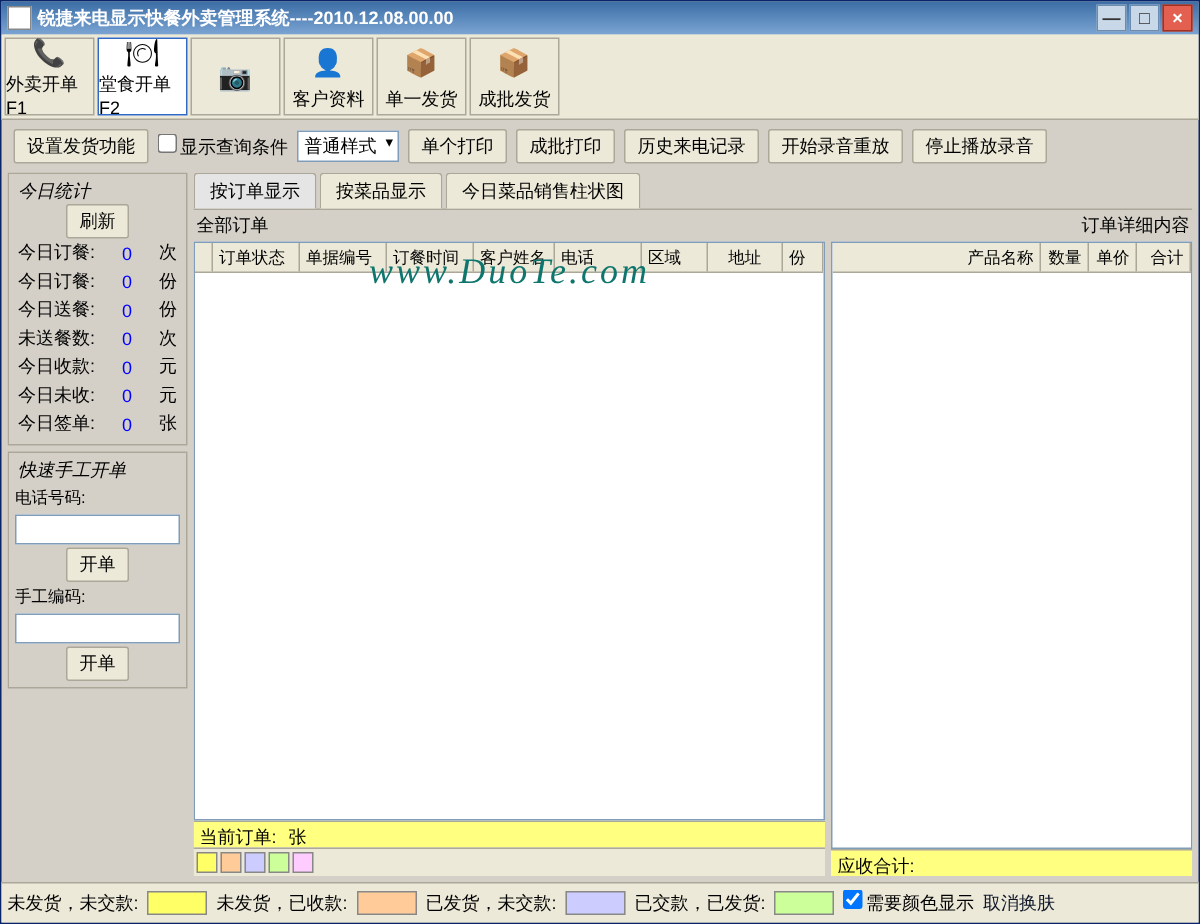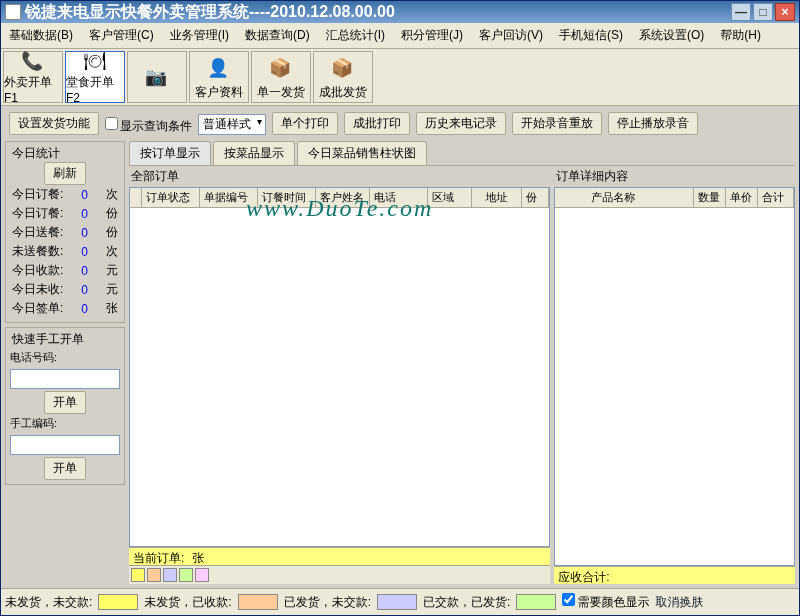--- a/index.html
+++ b/index.html
@@ -7,7 +7,7 @@
 .window { border: 1px solid #0a246a; height: 100%; display: flex; flex-direction: column; }
 .titlebar { background: linear-gradient(#3b6ea5, #7ba4d3); color: #fff; padding: 3px 4px; display: flex; align-items: center; height: 22px; }
 .titlebar .icon { width: 16px; height: 16px; margin-right: 4px; background: #fff; border: 1px solid #888; display: inline-flex; align-items: center; justify-content: center; font-size: 9px; }
-.titlebar .title { flex: 1; font-weight: bold; font-size: 16px; }
+.titlebar .title { flex: 1; font-weight: bold; font-size: 12px; }
 .winbtn { width: 20px; height: 18px; margin-left: 2px; background: #c8d8e8; border: 1px solid #6a8cb0; display: inline-flex; align-items: center; justify-content: center; font-weight: bold; cursor: pointer; color: #333; }
 .winbtn.close { background: #e36050; color: #fff; border-color: #a03020; }
 .menubar { background: #ece9d8; border-bottom: 1px solid #aca899; padding: 2px 4px; display: flex; gap: 8px; }

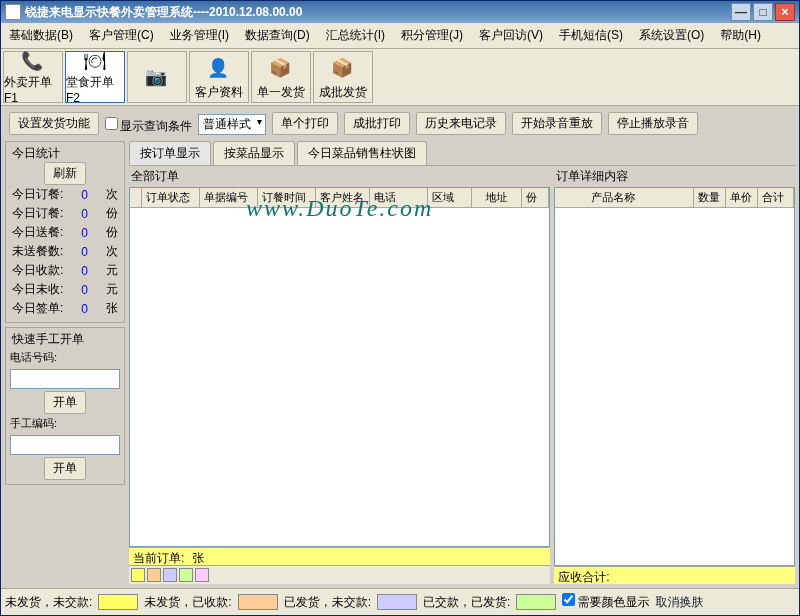--- a/index.html
+++ b/index.html
@@ -61,18 +61,6 @@
     <span class="winbtn close">×</span>
   </div>
 
-  <div class="menubar">
-    <span class="menu-item">基础数据(B)</span>
-    <span class="menu-item">客户管理(C)</span>
-    <span class="menu-item">业务管理(I)</span>
-    <span class="menu-item">数据查询(D)</span>
-    <span class="menu-item">汇总统计(I)</span>
-    <span class="menu-item">积分管理(J)</span>
-    <span class="menu-item">客户回访(V)</span>
-    <span class="menu-item">手机短信(S)</span>
-    <span class="menu-item">系统设置(O)</span>
-    <span class="menu-item">帮助(H)</span>
-  </div>
 
   <div class="toolbar">
     <div class="tool-btn">

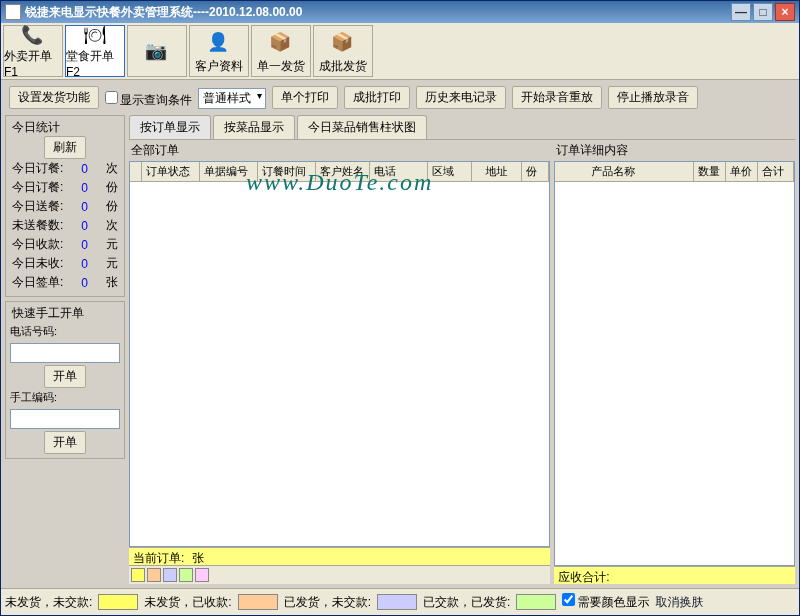--- a/index.html
+++ b/index.html
@@ -17,7 +17,7 @@
 .tool-btn.active { background: #fff; border: 1px solid #316ac5; }
 .tool-icon { width: 28px; height: 28px; display: inline-flex; align-items: center; justify-content: center; font-size: 18px; }
 .content { flex: 1; display: flex; flex-direction: column; padding: 4px; gap: 4px; overflow: hidden; }
-.control-row { display: flex; gap: 6px; align-items: flex-end; padding: 2px 4px; }
+.control-row { display: flex; gap: 6px; align-items: center; padding: 2px 4px; }
 .btn { background: #ece9d8; border: 1px solid #aca899; padding: 2px 8px; cursor: pointer; border-radius: 2px; }
 .select { background: #fff; border: 1px solid #7f9db9; padding: 1px 14px 1px 4px; position: relative; cursor: pointer; }
 .select::after { content: "▾"; position: absolute; right: 3px; top: 1px; font-size: 10px; }

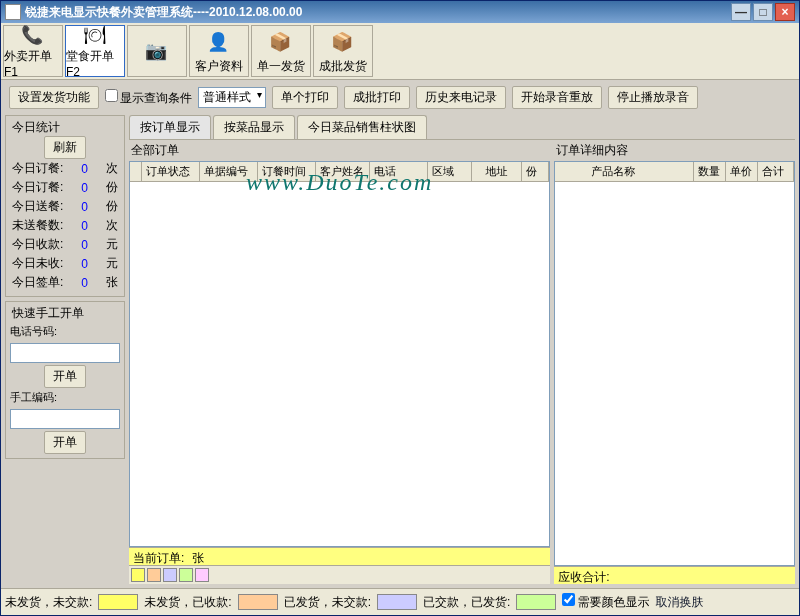--- a/index.html
+++ b/index.html
@@ -24,7 +24,7 @@
 .main-area { flex: 1; display: flex; gap: 4px; overflow: hidden; }
 .left-panel { width: 120px; display: flex; flex-direction: column; gap: 4px; }
 .groupbox { border: 1px solid #aca899; padding: 4px; }
-.groupbox-title { font-size: 12px; margin-top: -10px; background: #d4d0c8; display: inline-block; padding: 0 2px; }
+.groupbox-title { font-size: 12px; margin-top: -10px; background: #d4d0c8; display: inline-block; padding: 0 2px; font-style: italic; }
 .stat-row { display: flex; justify-content: space-between; padding: 1px 2px; align-items: center; }
 .stat-val { color: #0000ff; width: 20px; text-align: center; }
 .input { background: #fff; border: 1px solid #7f9db9; padding: 2px; width: 100%; margin: 2px 0; }

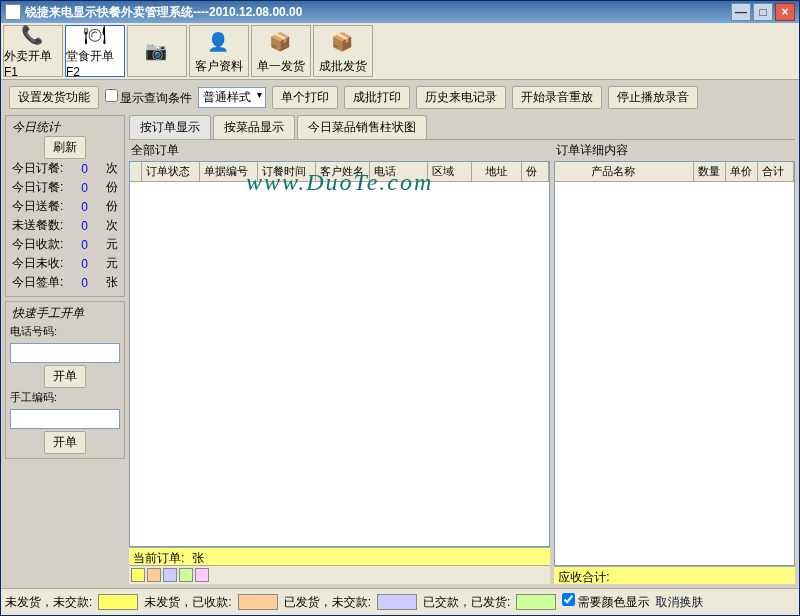--- a/index.html
+++ b/index.html
@@ -34,7 +34,7 @@
 .tab.active { background: #e5e5e5; }
 .grid-area { flex: 1; display: flex; gap: 4px; overflow: hidden; }
 .grid-left { flex: 1.4; display: flex; flex-direction: column; }
-.grid-right { flex: 0.8; display: flex; flex-direction: column; }
+.grid-right { flex: 0.8; display: flex; flex-direction: column; text-align: right; }
 .grid-title { padding: 2px; }
 .grid { flex: 1; background: #fff; border: 1px solid #7f9db9; overflow: hidden; position: relative; }
 .grid-header { display: flex; background: #ece9d8; border-bottom: 1px solid #aca899; }

